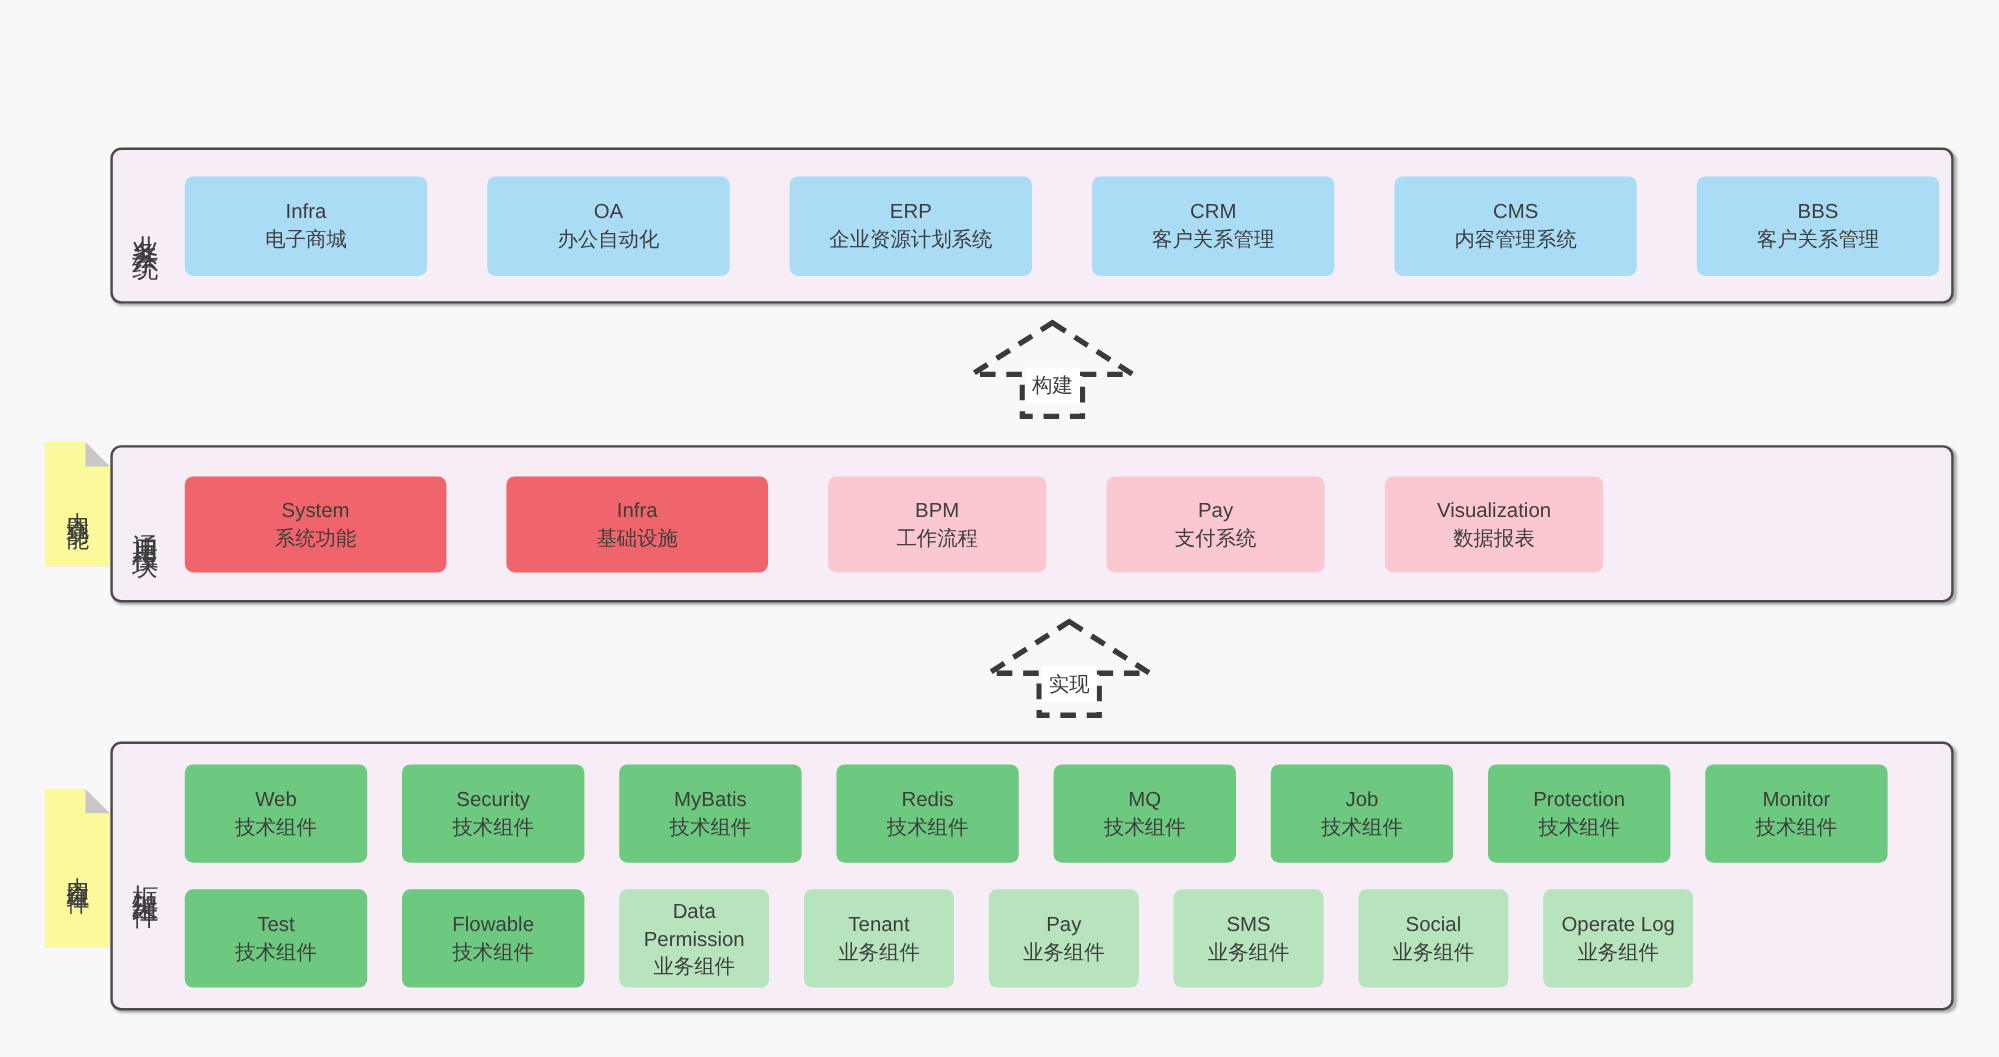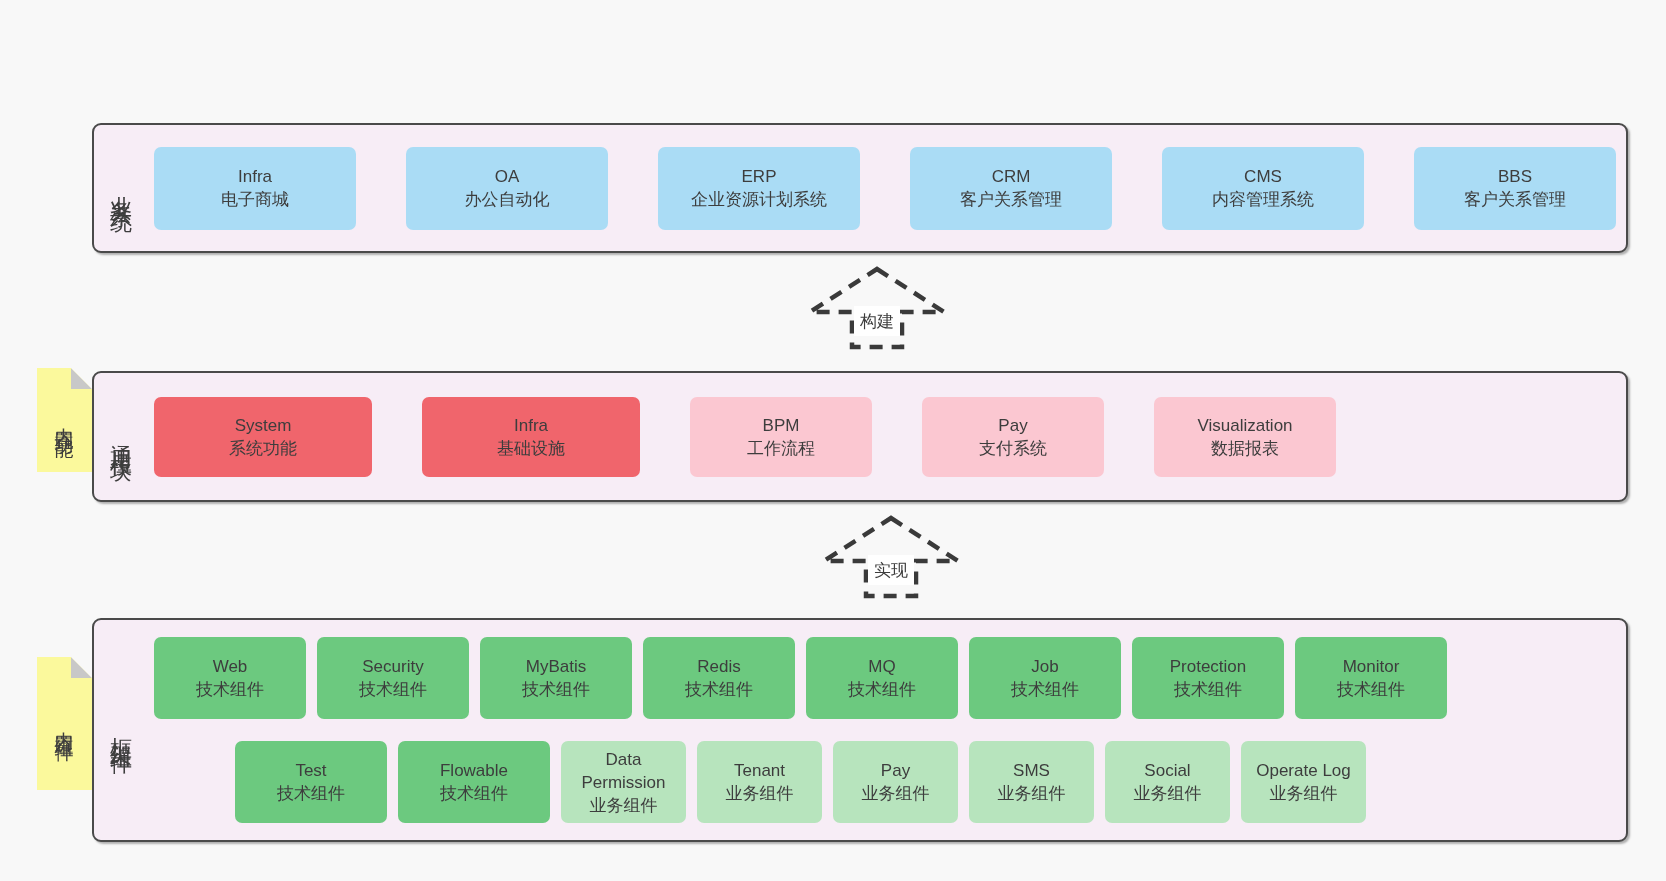--- a/index.html
+++ b/index.html
@@ -48,7 +48,7 @@
   .box.lightgreen{background:#b7e4bd;width:125px;height:82px;}
 
   .components-rows{display:flex;flex-direction:column;gap:22px;padding-left:6px;}
-  .components-row{display:flex;gap:11px;justify-content:center;}
+  .components-row{display:flex;gap:29px;}
 
   .note{
     position:absolute;left:37px;width:55px;

